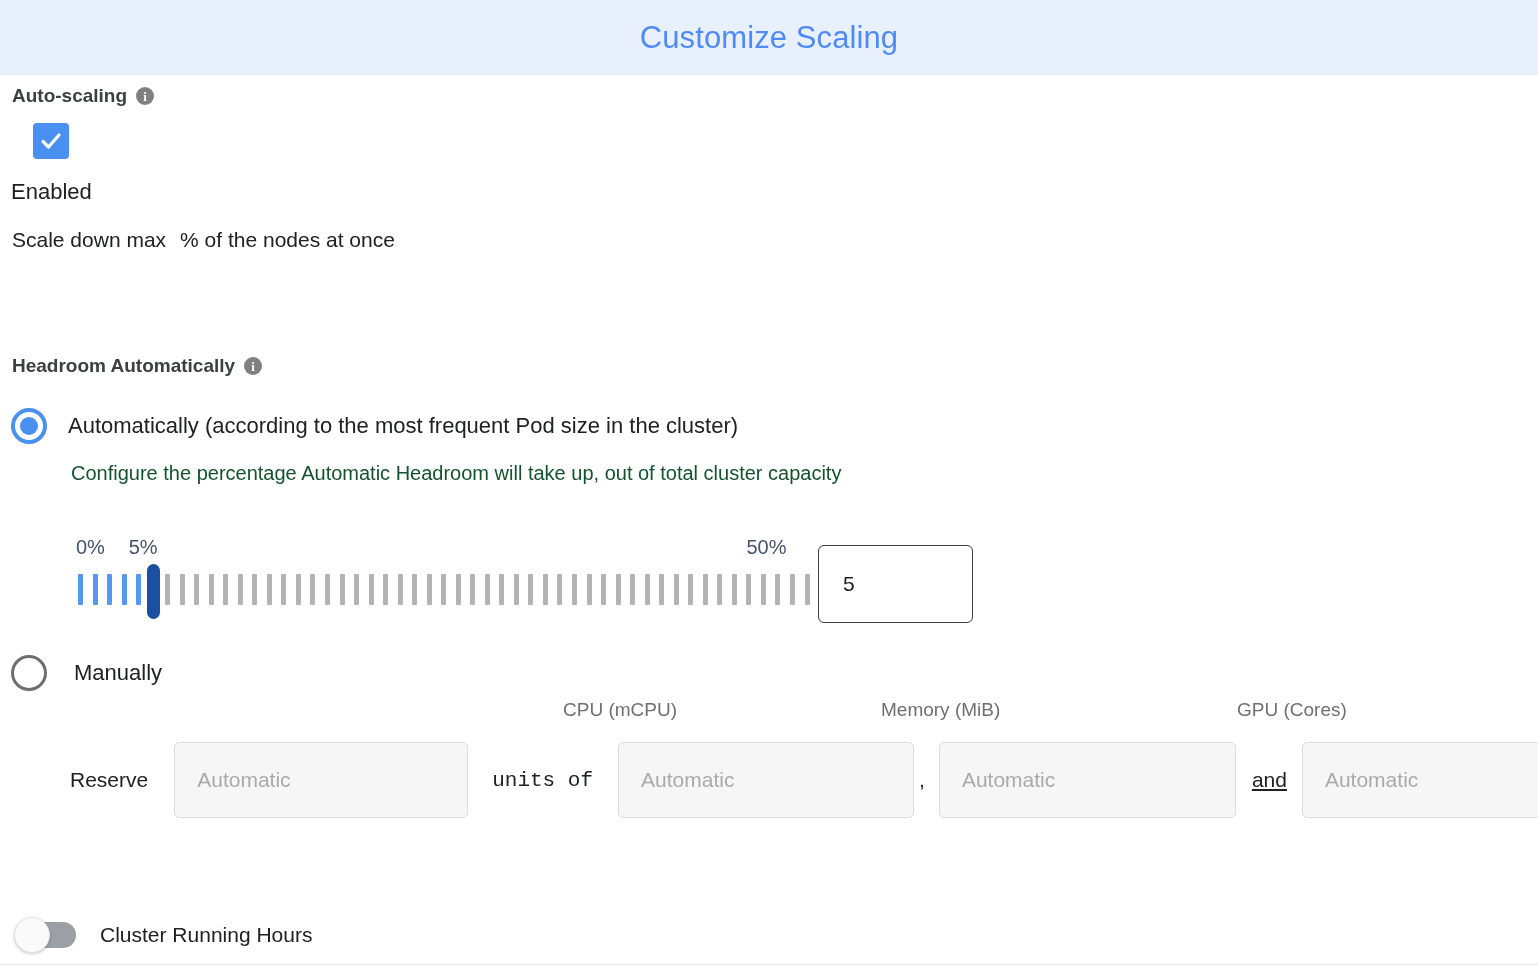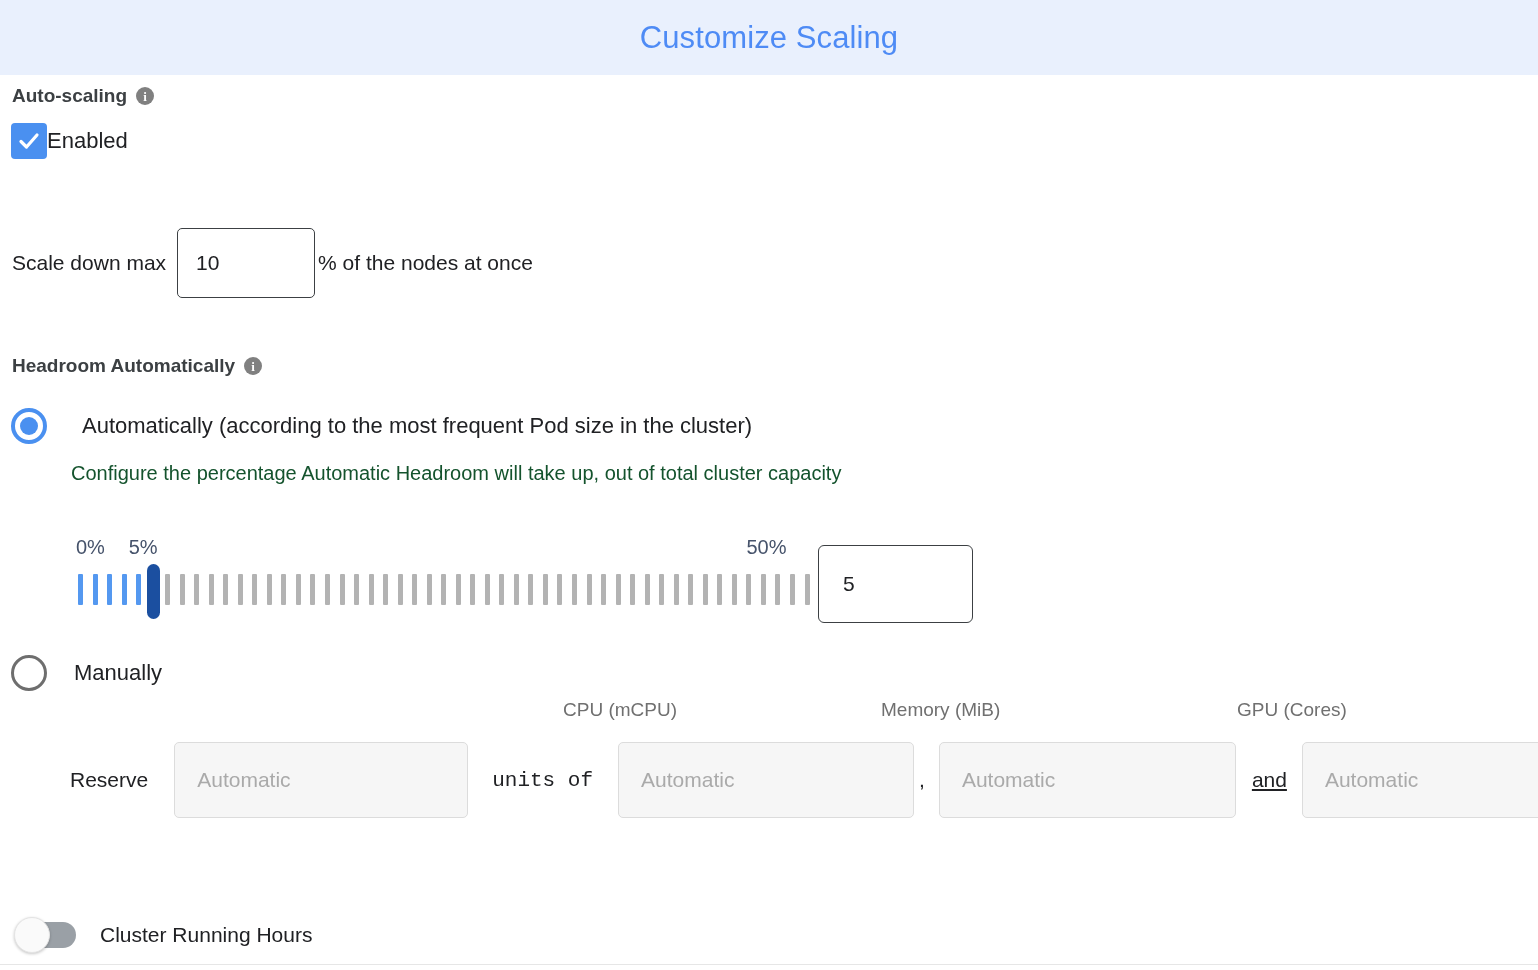--- a/index.html
+++ b/index.html
@@ -70,6 +70,8 @@
     top: 123px;
     display: flex;
     align-items: center;
+    gap: 20px;
+    flex-direction: column;
   }
   .checkbox {
     width: 36px;

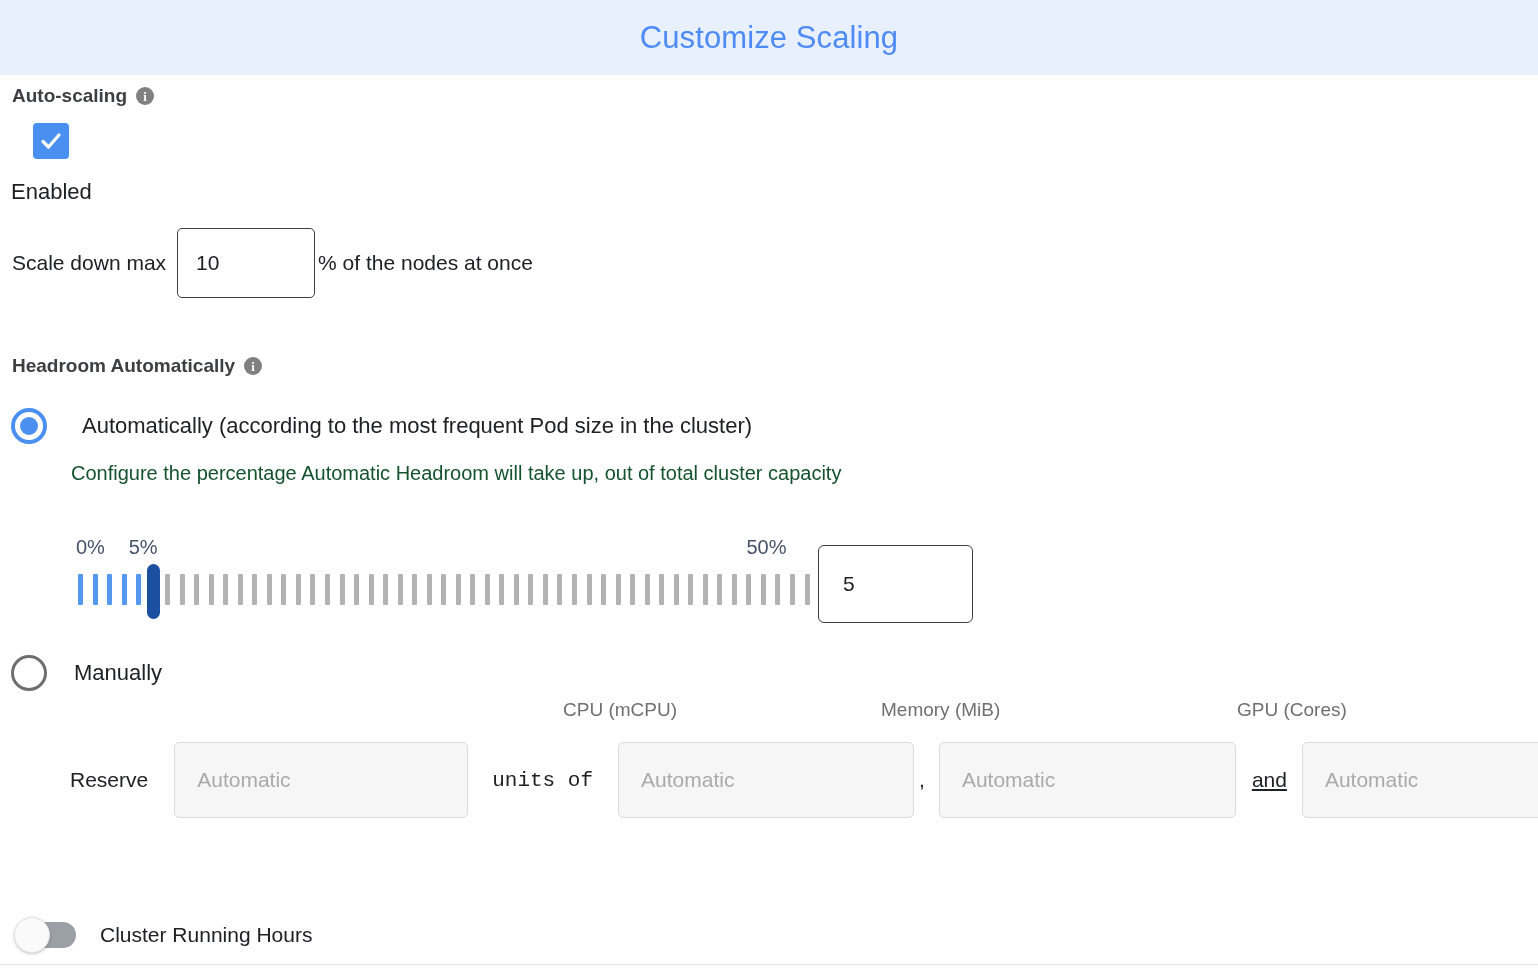--- a/index.html
+++ b/index.html
@@ -361,7 +361,6 @@
 
 <div class="scaledown-row">
   <span class="scaledown-label">Scale down max</span>
-  <input class="num-input" type="text" value="10" style="">
   <span class="scaledown-suffix">% of the nodes at once</span>
 </div>
 

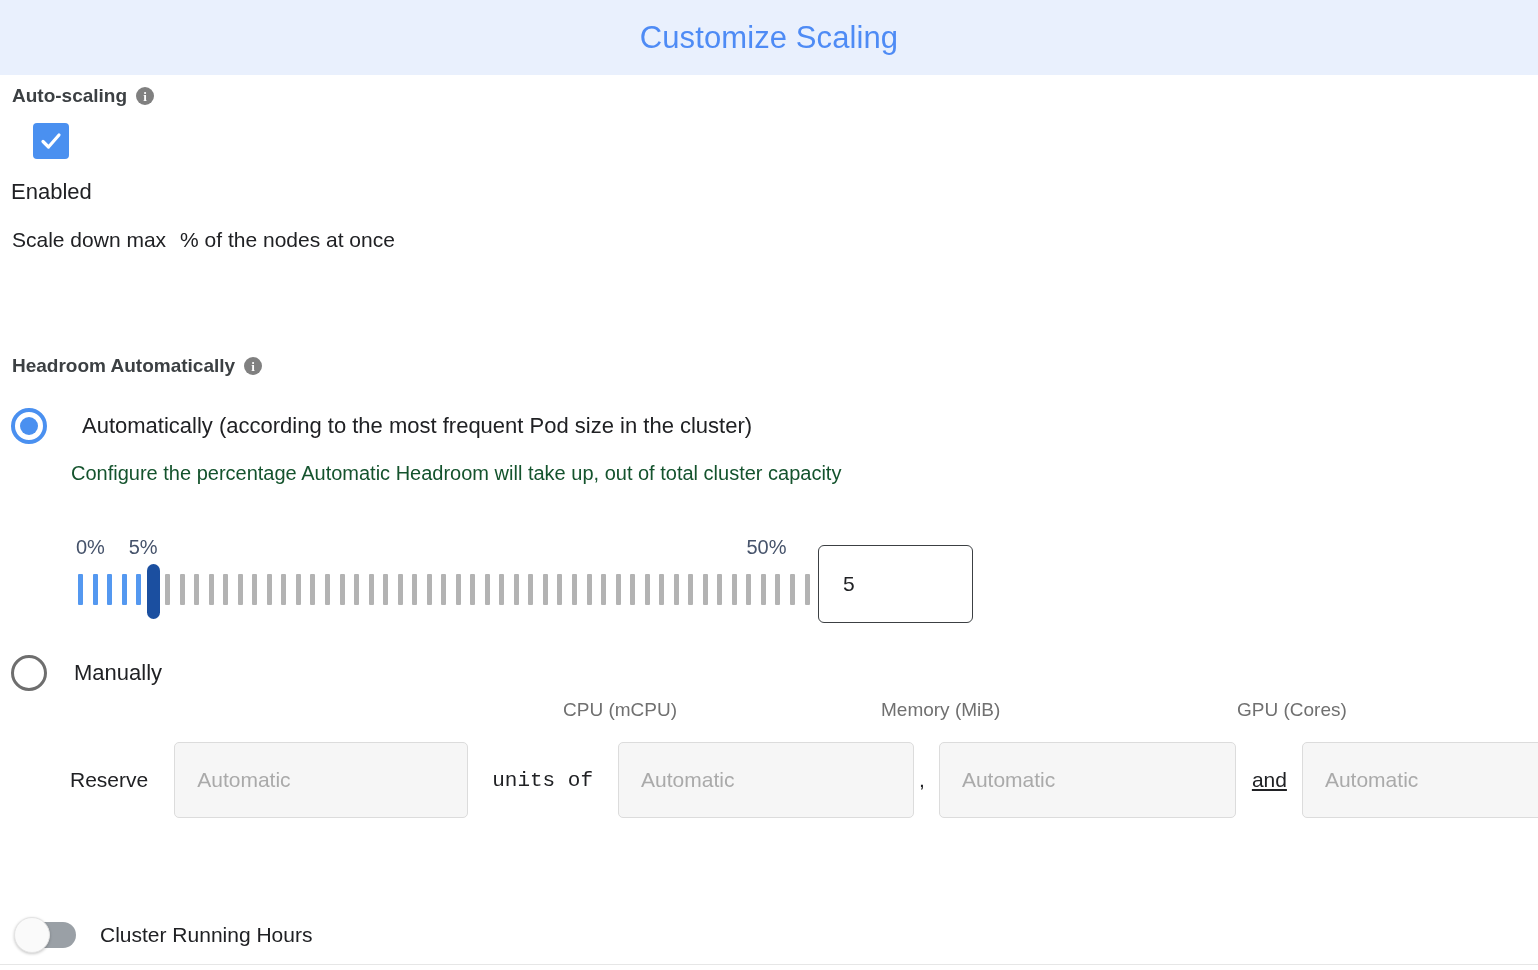--- a/index.html
+++ b/index.html
@@ -134,7 +134,7 @@
     top: 408px;
     display: flex;
     align-items: center;
-    gap: 35px;
+    gap: 21px;
   }
   .radio {
     width: 36px;

